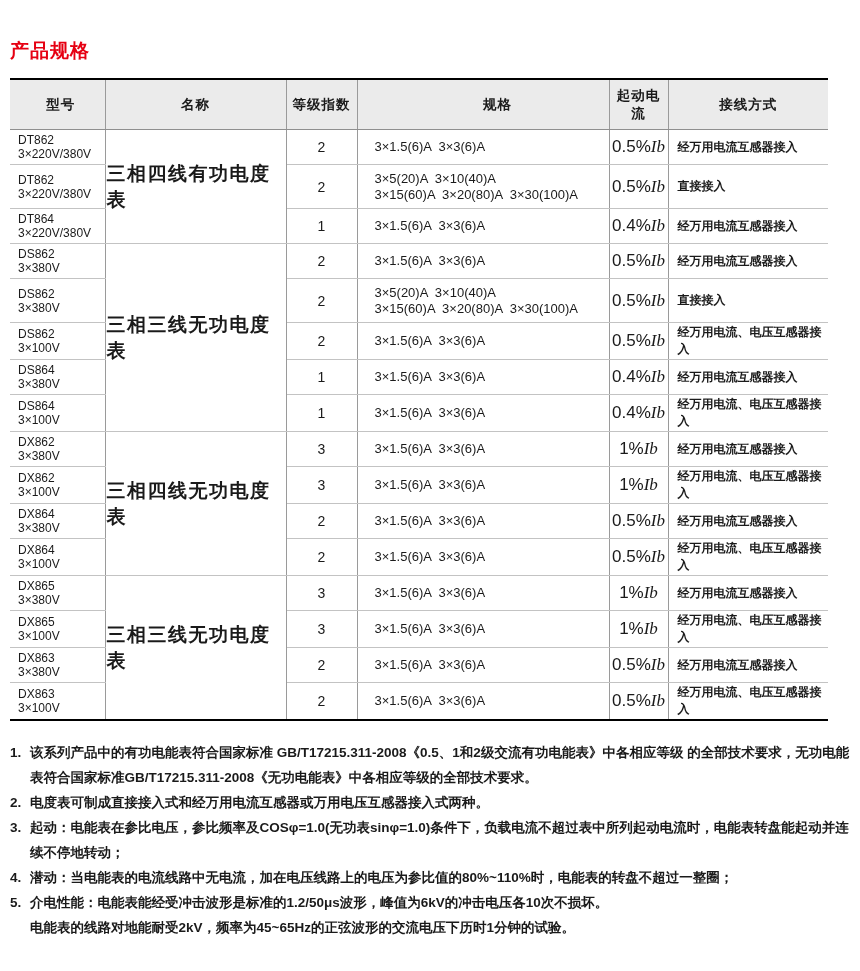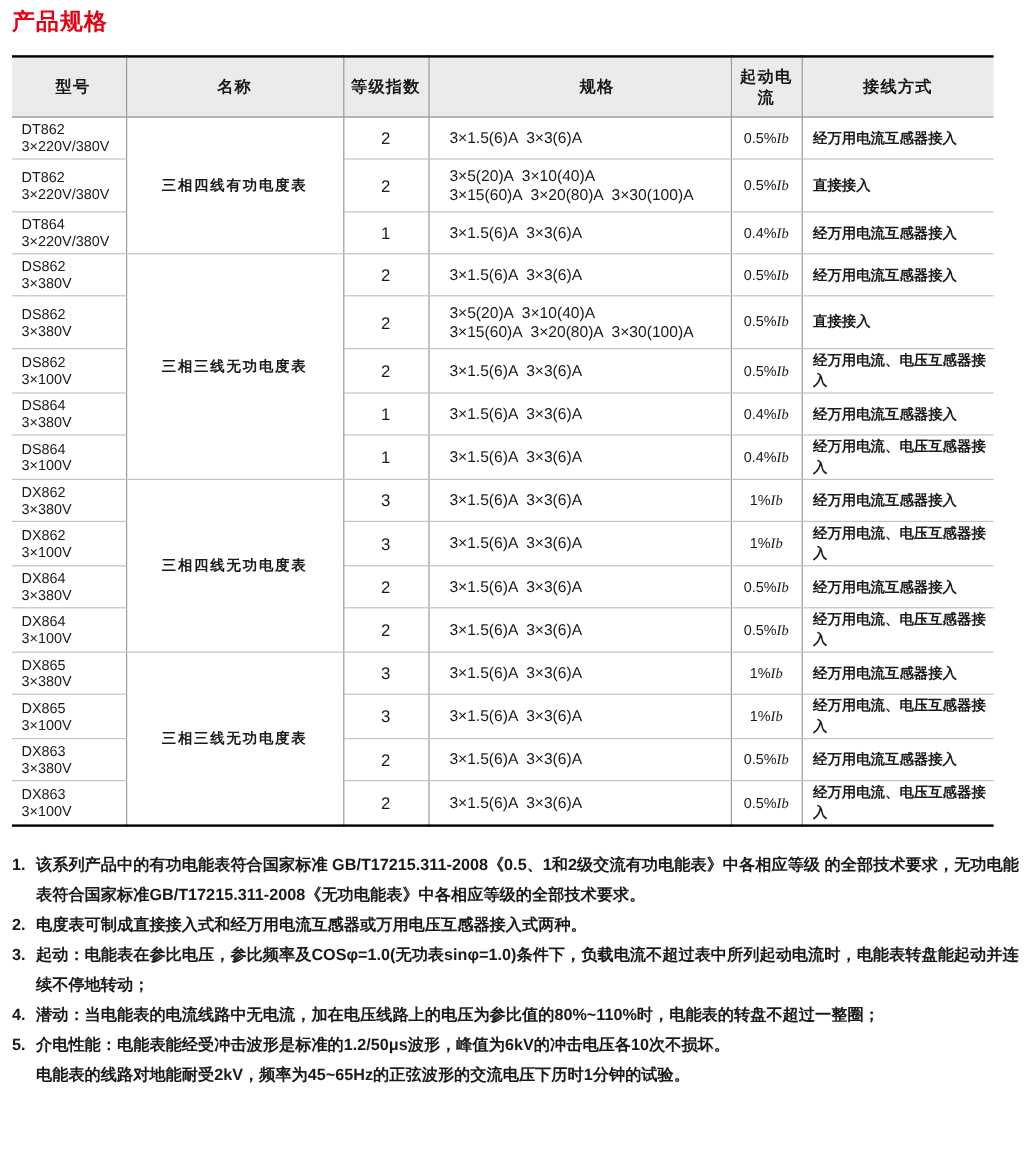--- a/index.html
+++ b/index.html
@@ -12,7 +12,7 @@
 
   .sec-title {
     color:#e60012; font-size:19px; font-weight:bold;
-    letter-spacing:1px; line-height:24px;
+    letter-spacing:1px; line-height:24px;margin-top:32px;
   }
 
   table.spec {

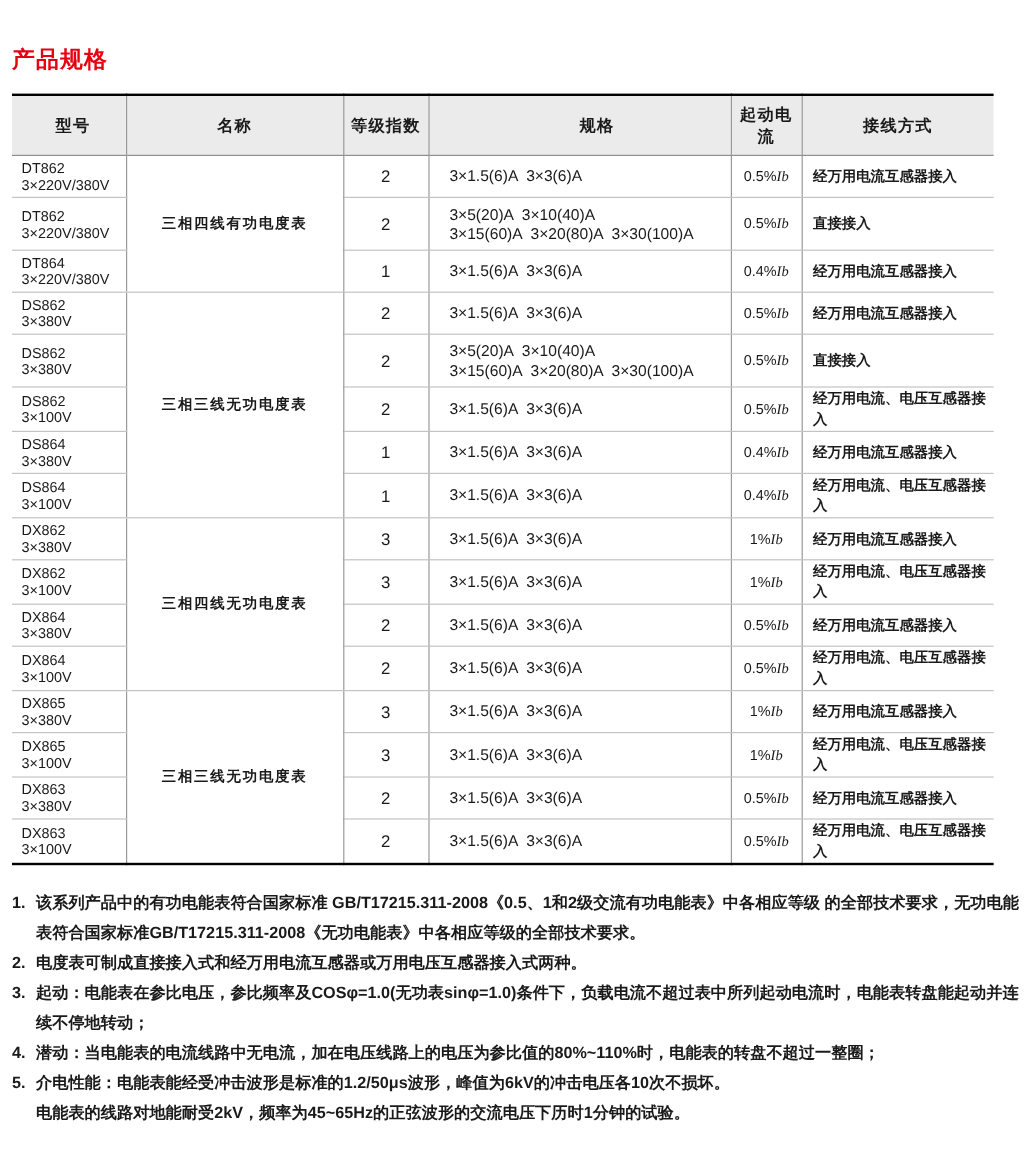--- a/index.html
+++ b/index.html
@@ -40,7 +40,7 @@
   td.c-name  { text-align:center; font-size:12px; font-weight:bold; letter-spacing:1.5px; }
   td.c-grade { text-align:center; font-size:14px; }
   td.c-spec  { padding-left:17px; font-size:13px; line-height:16px; white-space:pre-wrap; }
-  td.c-curr  { text-align:center; font-size:12px; }
+  td.c-curr  { text-align:center; font-size:17px; }
   td.c-wire  { padding-left:9px; font-size:12px; font-weight:bold;margin-left:40px; }
   .ib { font-style:italic; font-family:"Liberation Serif","DejaVu Serif",serif; }
 

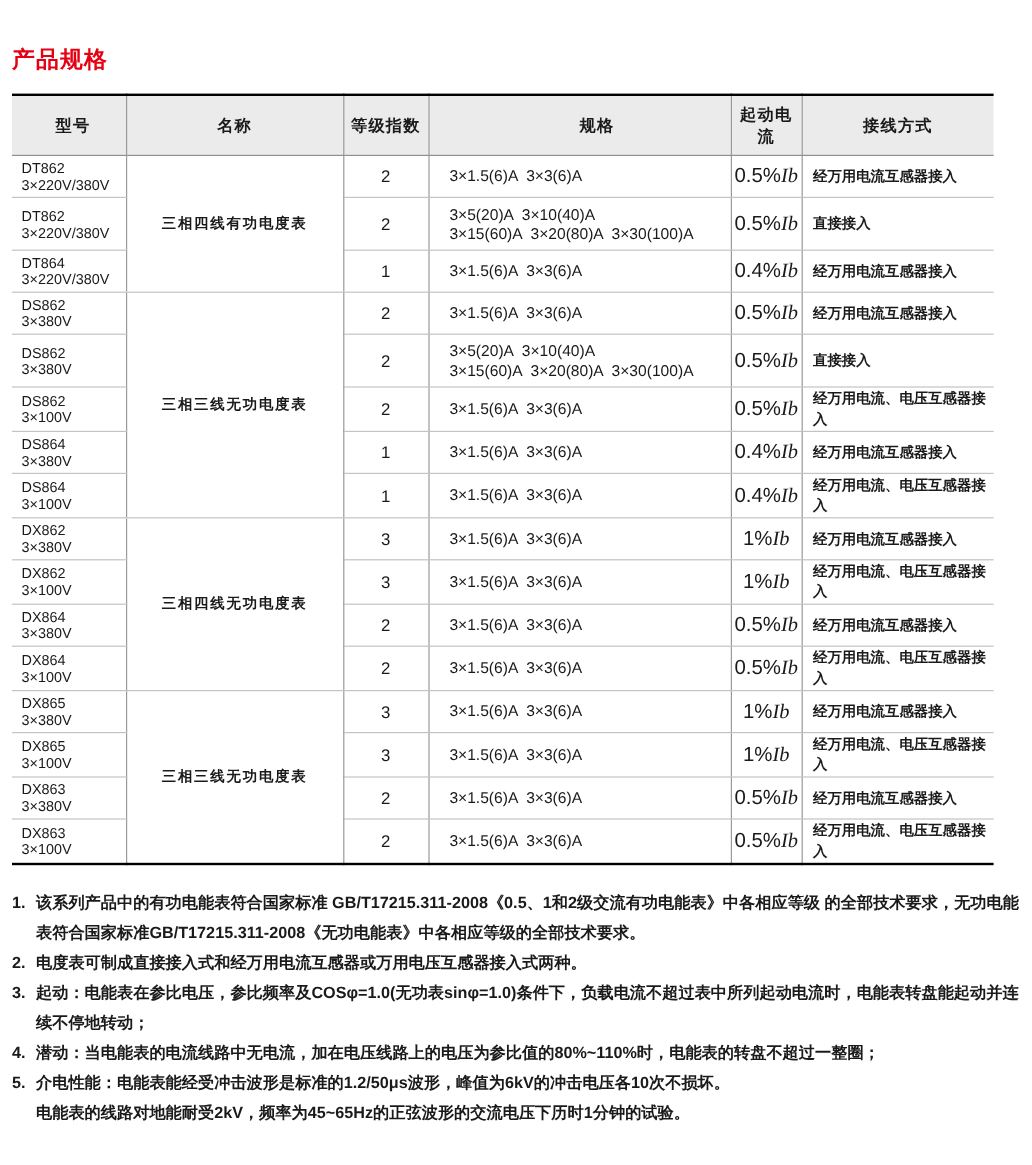--- a/index.html
+++ b/index.html
@@ -37,7 +37,7 @@
   th.h-spec  { padding-left:30px; }
 
   td.c-model { padding-left:8px; font-size:12px; line-height:14px; }
-  td.c-name  { text-align:center; font-size:12px; font-weight:bold; letter-spacing:1.5px; }
+  td.c-name  { text-align:left; font-size:19px; font-weight:bold; letter-spacing:1.5px; }
   td.c-grade { text-align:center; font-size:14px; }
   td.c-spec  { padding-left:17px; font-size:13px; line-height:16px; white-space:pre-wrap; }
   td.c-curr  { text-align:center; font-size:17px; }

